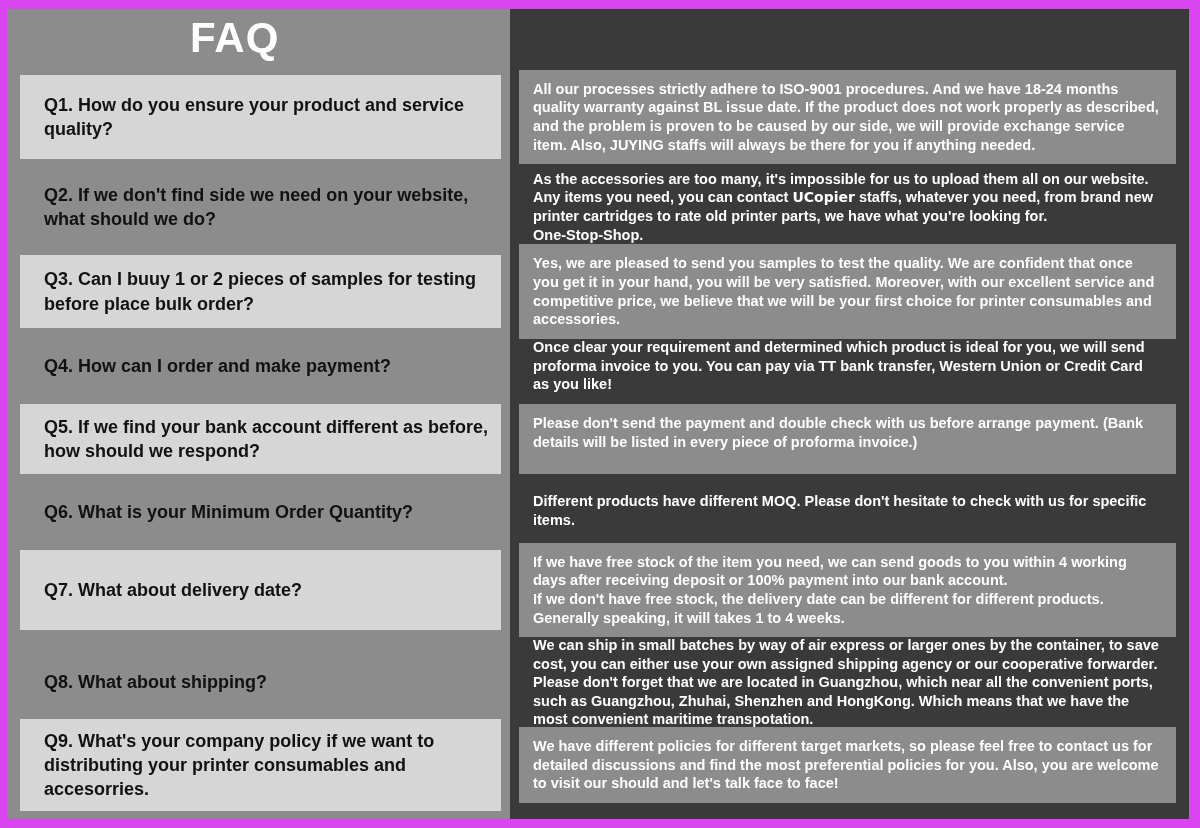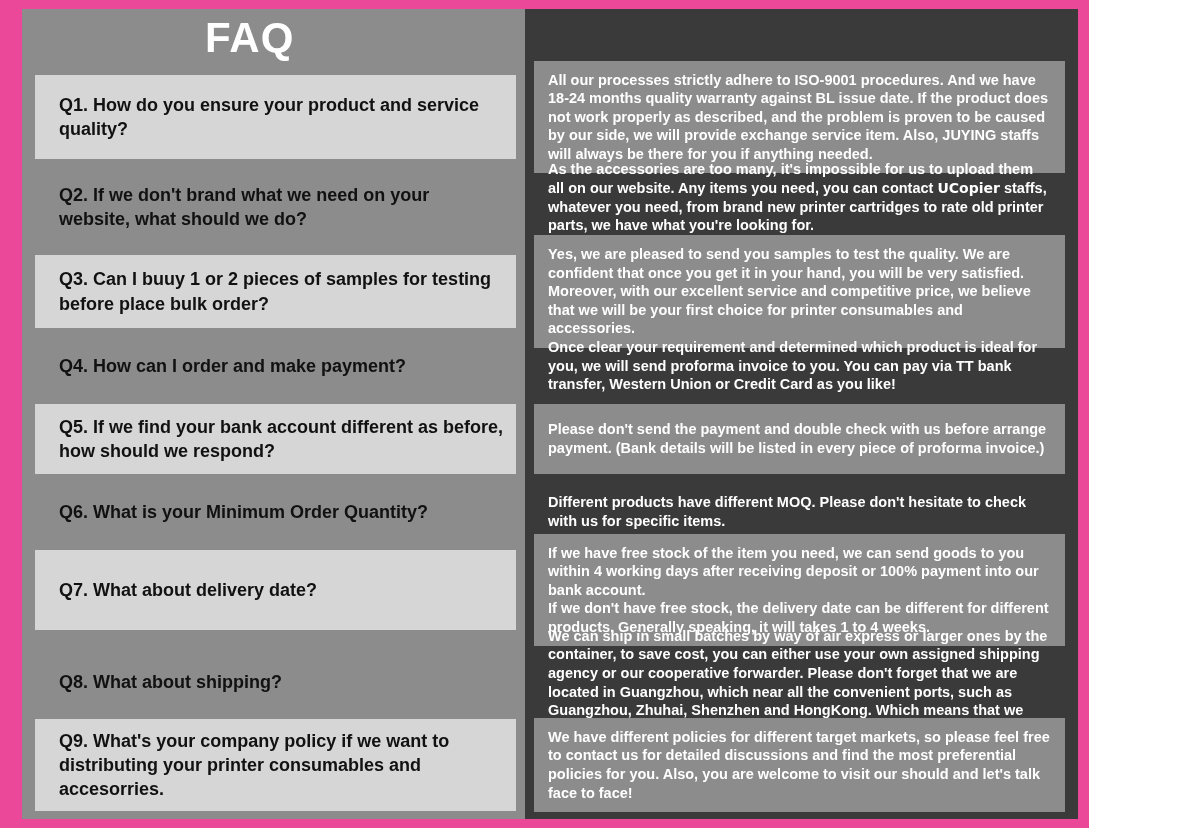--- a/index.html
+++ b/index.html
@@ -19,11 +19,11 @@
   .page-frame {
     position: absolute;
     left: 0; top: 0;
-    width: 1089px;
+    width: 1200px;
     height: 828px;
-    background: #ec4899;
-    box-sizing: border-box;
-    padding: 9px 11px 9px 22px;
+    background: #d946ef;
+    box-sizing: border-box;
+    padding: 9px 11px 9px 7px;
   }
   .page {
     position: relative;

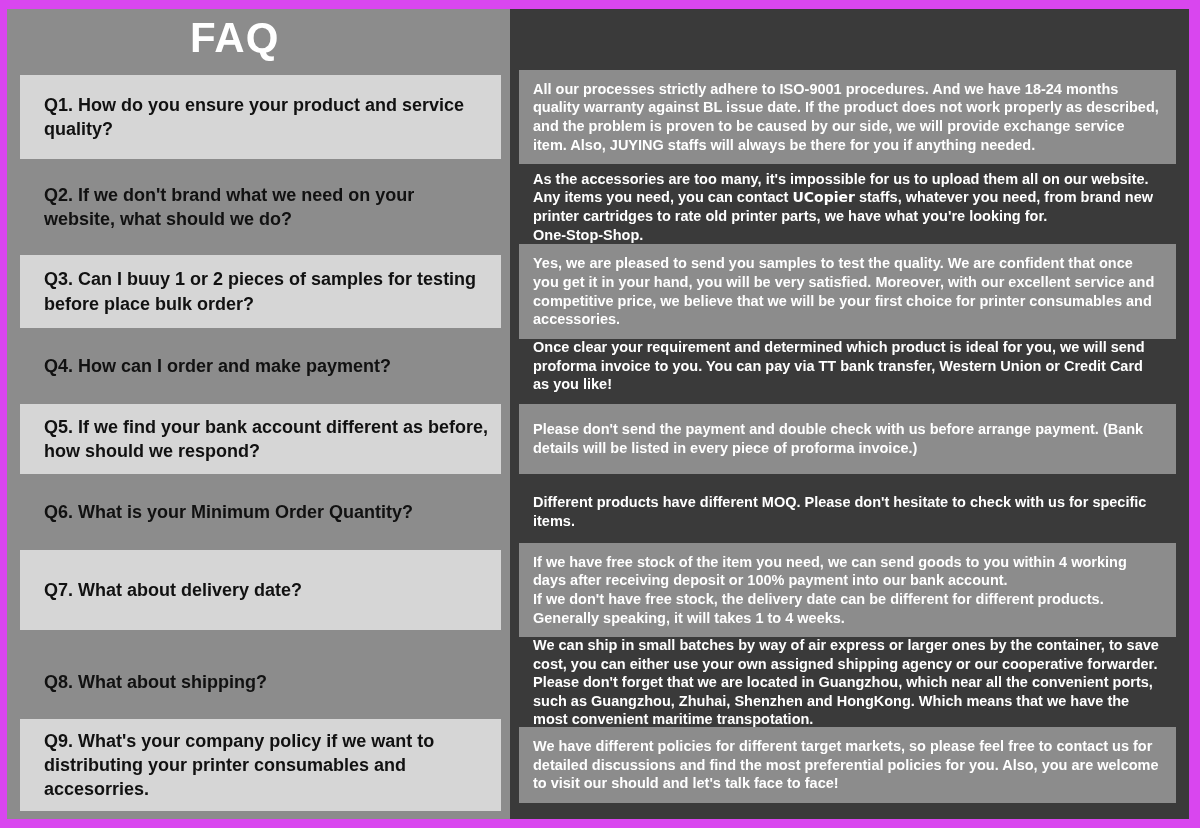--- a/index.html
+++ b/index.html
@@ -111,7 +111,7 @@
     width: 100%;
     min-height: 100%;
     display: flex;
-    align-items: center;
+    align-items: flex-start;
     padding: 10px 14px 10px 14px;
   }
 

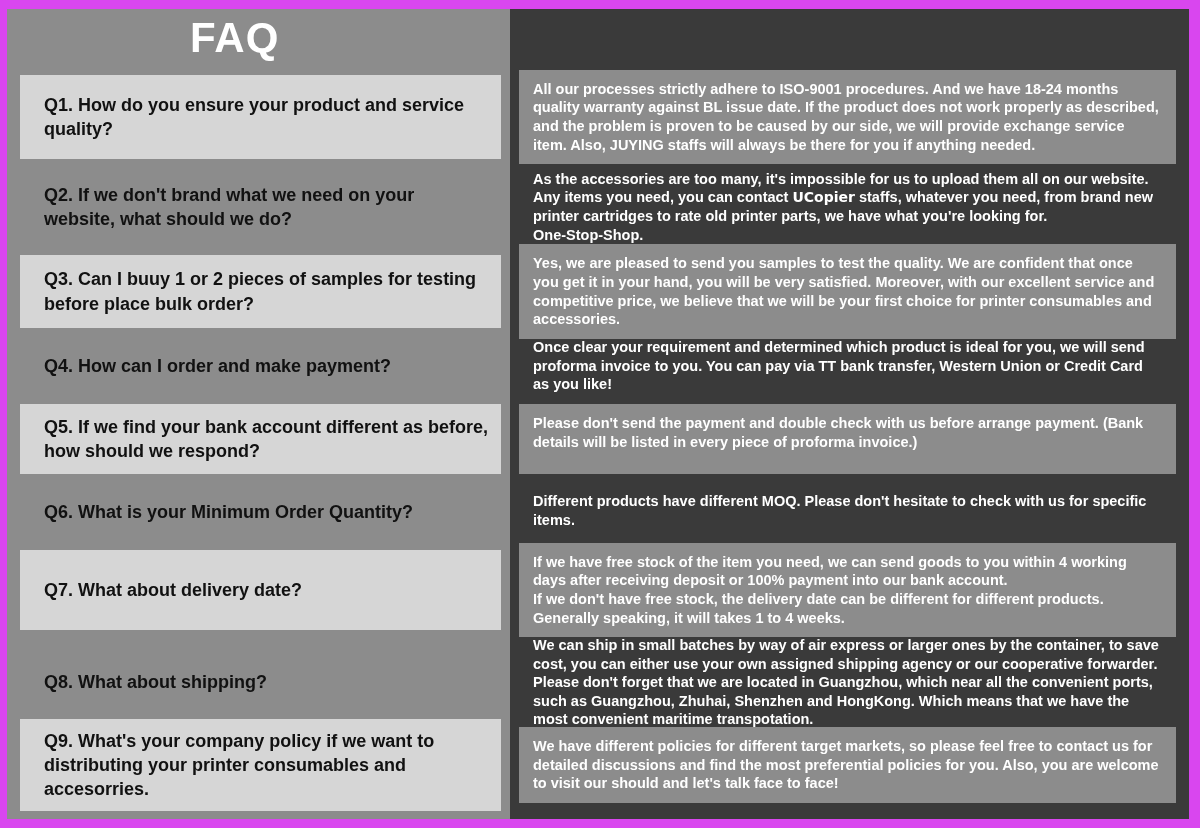--- a/index.html
+++ b/index.html
@@ -172,7 +172,7 @@
       <div class="row flat" style="height:88px;">
         <div class="q-cell">
           <div class="q-panel">
-            <div class="q-text">Q2. If we don't brand what we need on your website, what should we do?</div>
+            <div class="q-text">Q2. If we don't find side we need on your website, what should we do?</div>
           </div>
         </div>
         <div class="a-cell">

